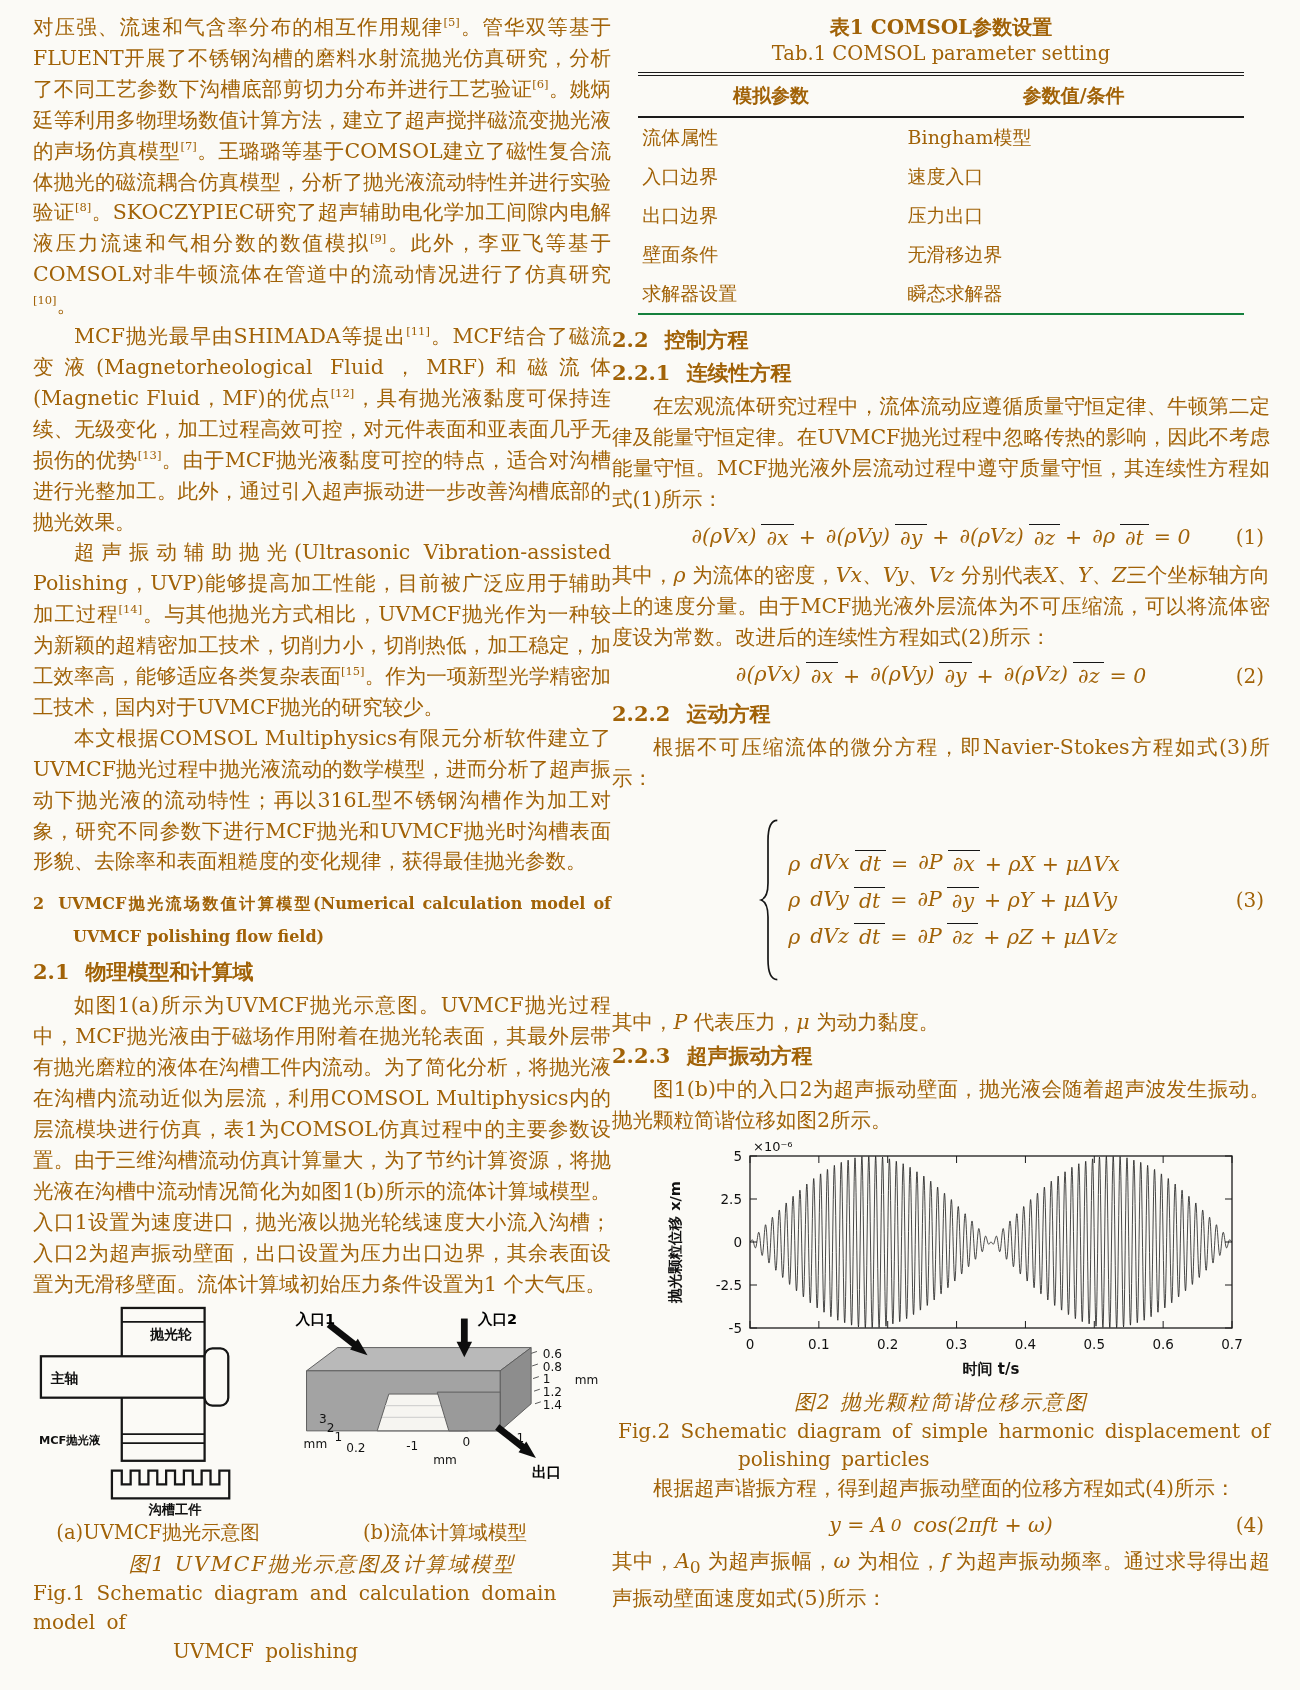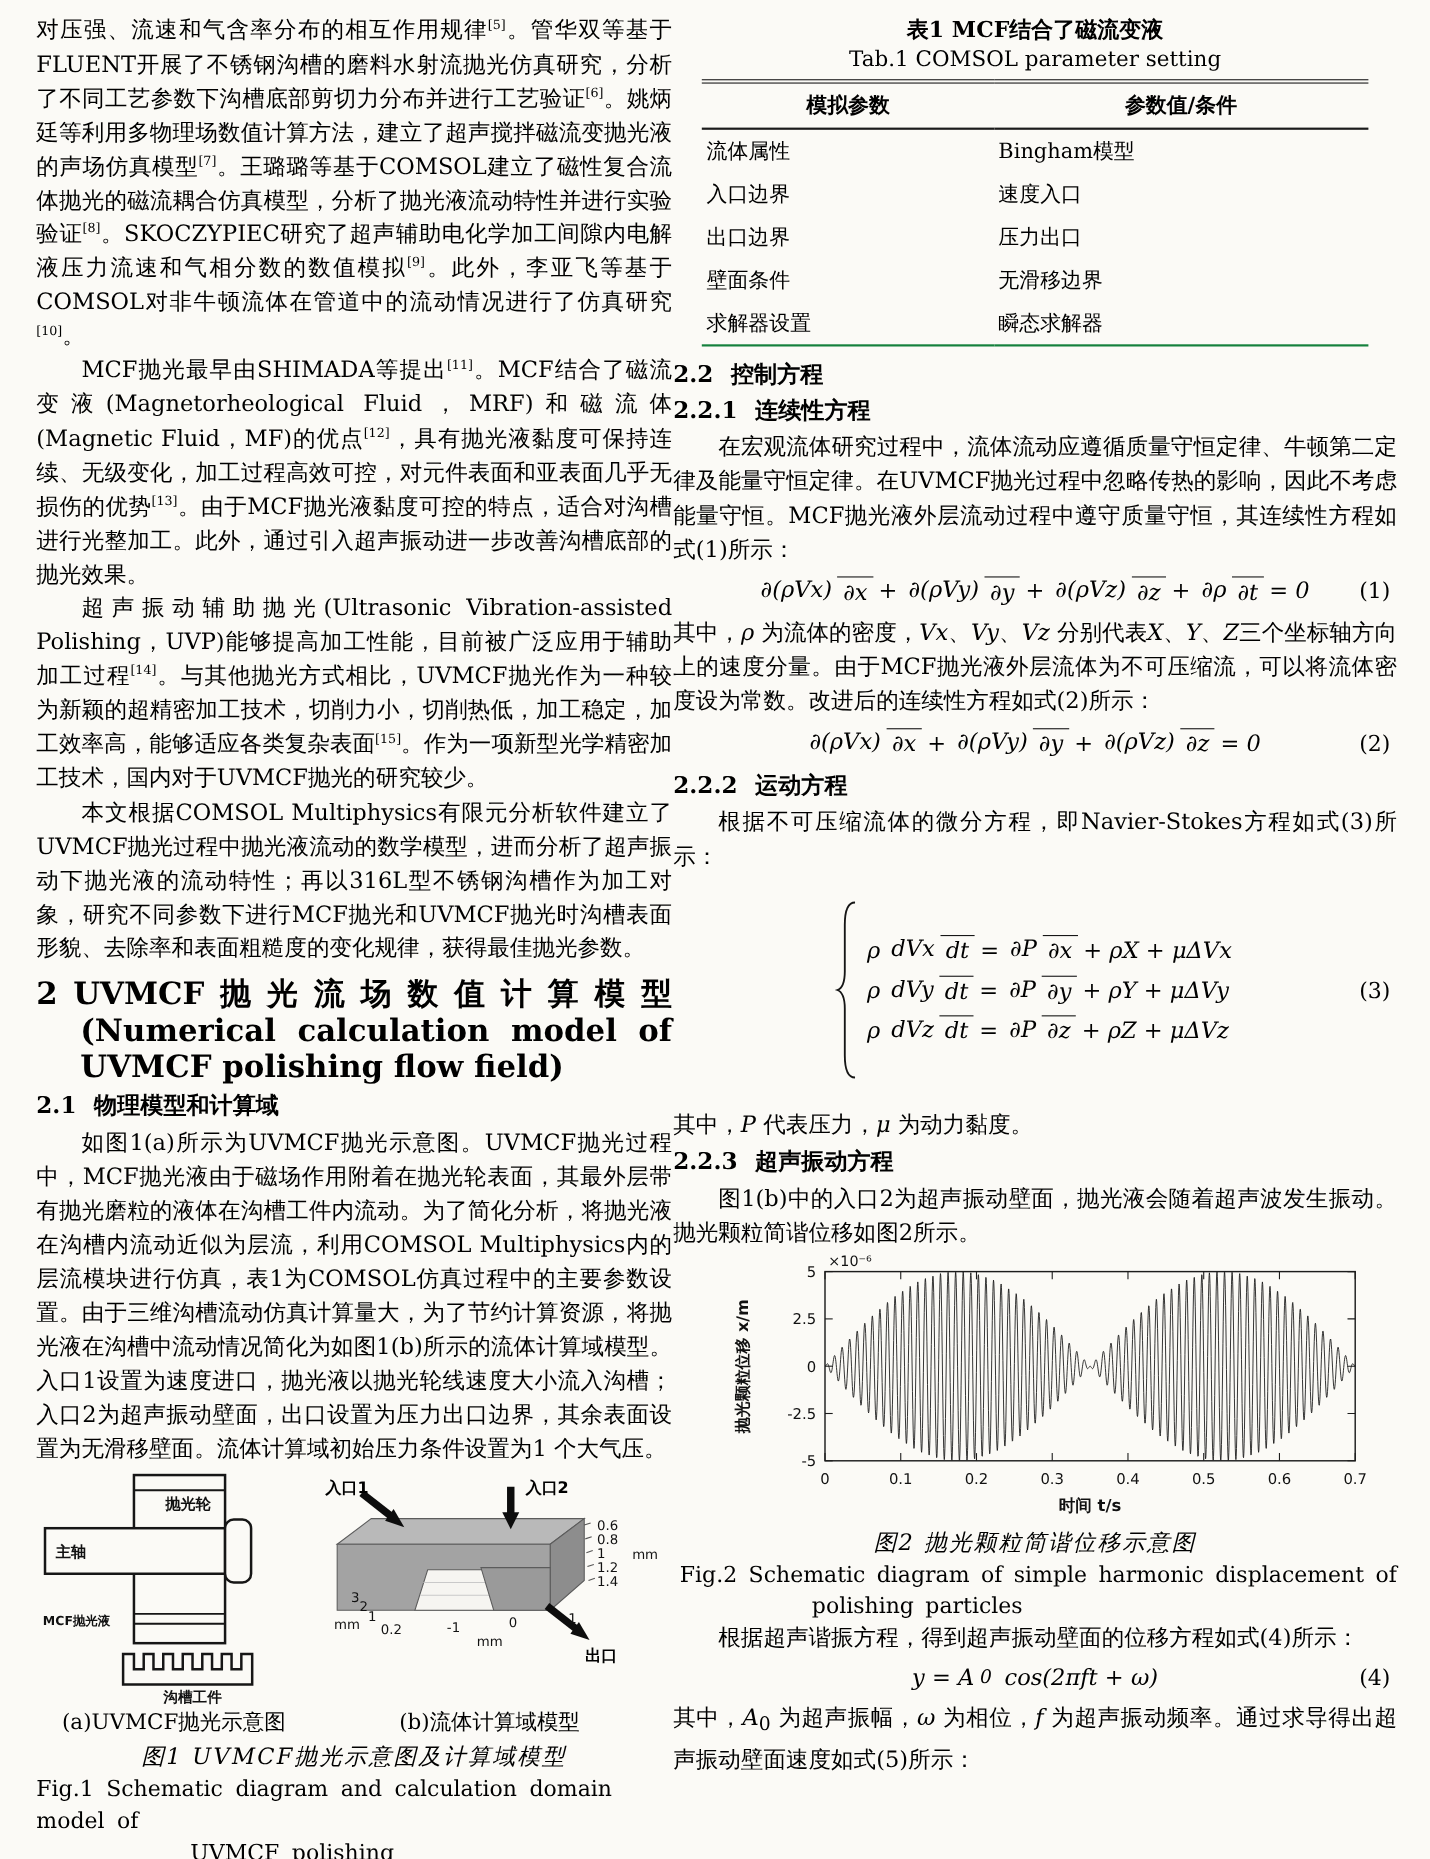--- a/index.html
+++ b/index.html
@@ -4,7 +4,7 @@
 <style>
   html,body{margin:0;padding:0;background:#e9e9e9;}
   .page{position:relative;width:1300px;height:1690px;margin:0 auto;background:#fbfaf6;
-        font-family:"DejaVu Serif","Liberation Serif",serif;color:#000000;overflow:hidden;}
+        font-family:"DejaVu Serif","Liberation Serif",serif;color:#a16207;overflow:hidden;}
   .col{position:absolute;top:12px;}
   .col-left{left:33px;width:578px;}
   .col-right{left:612px;width:658px;}

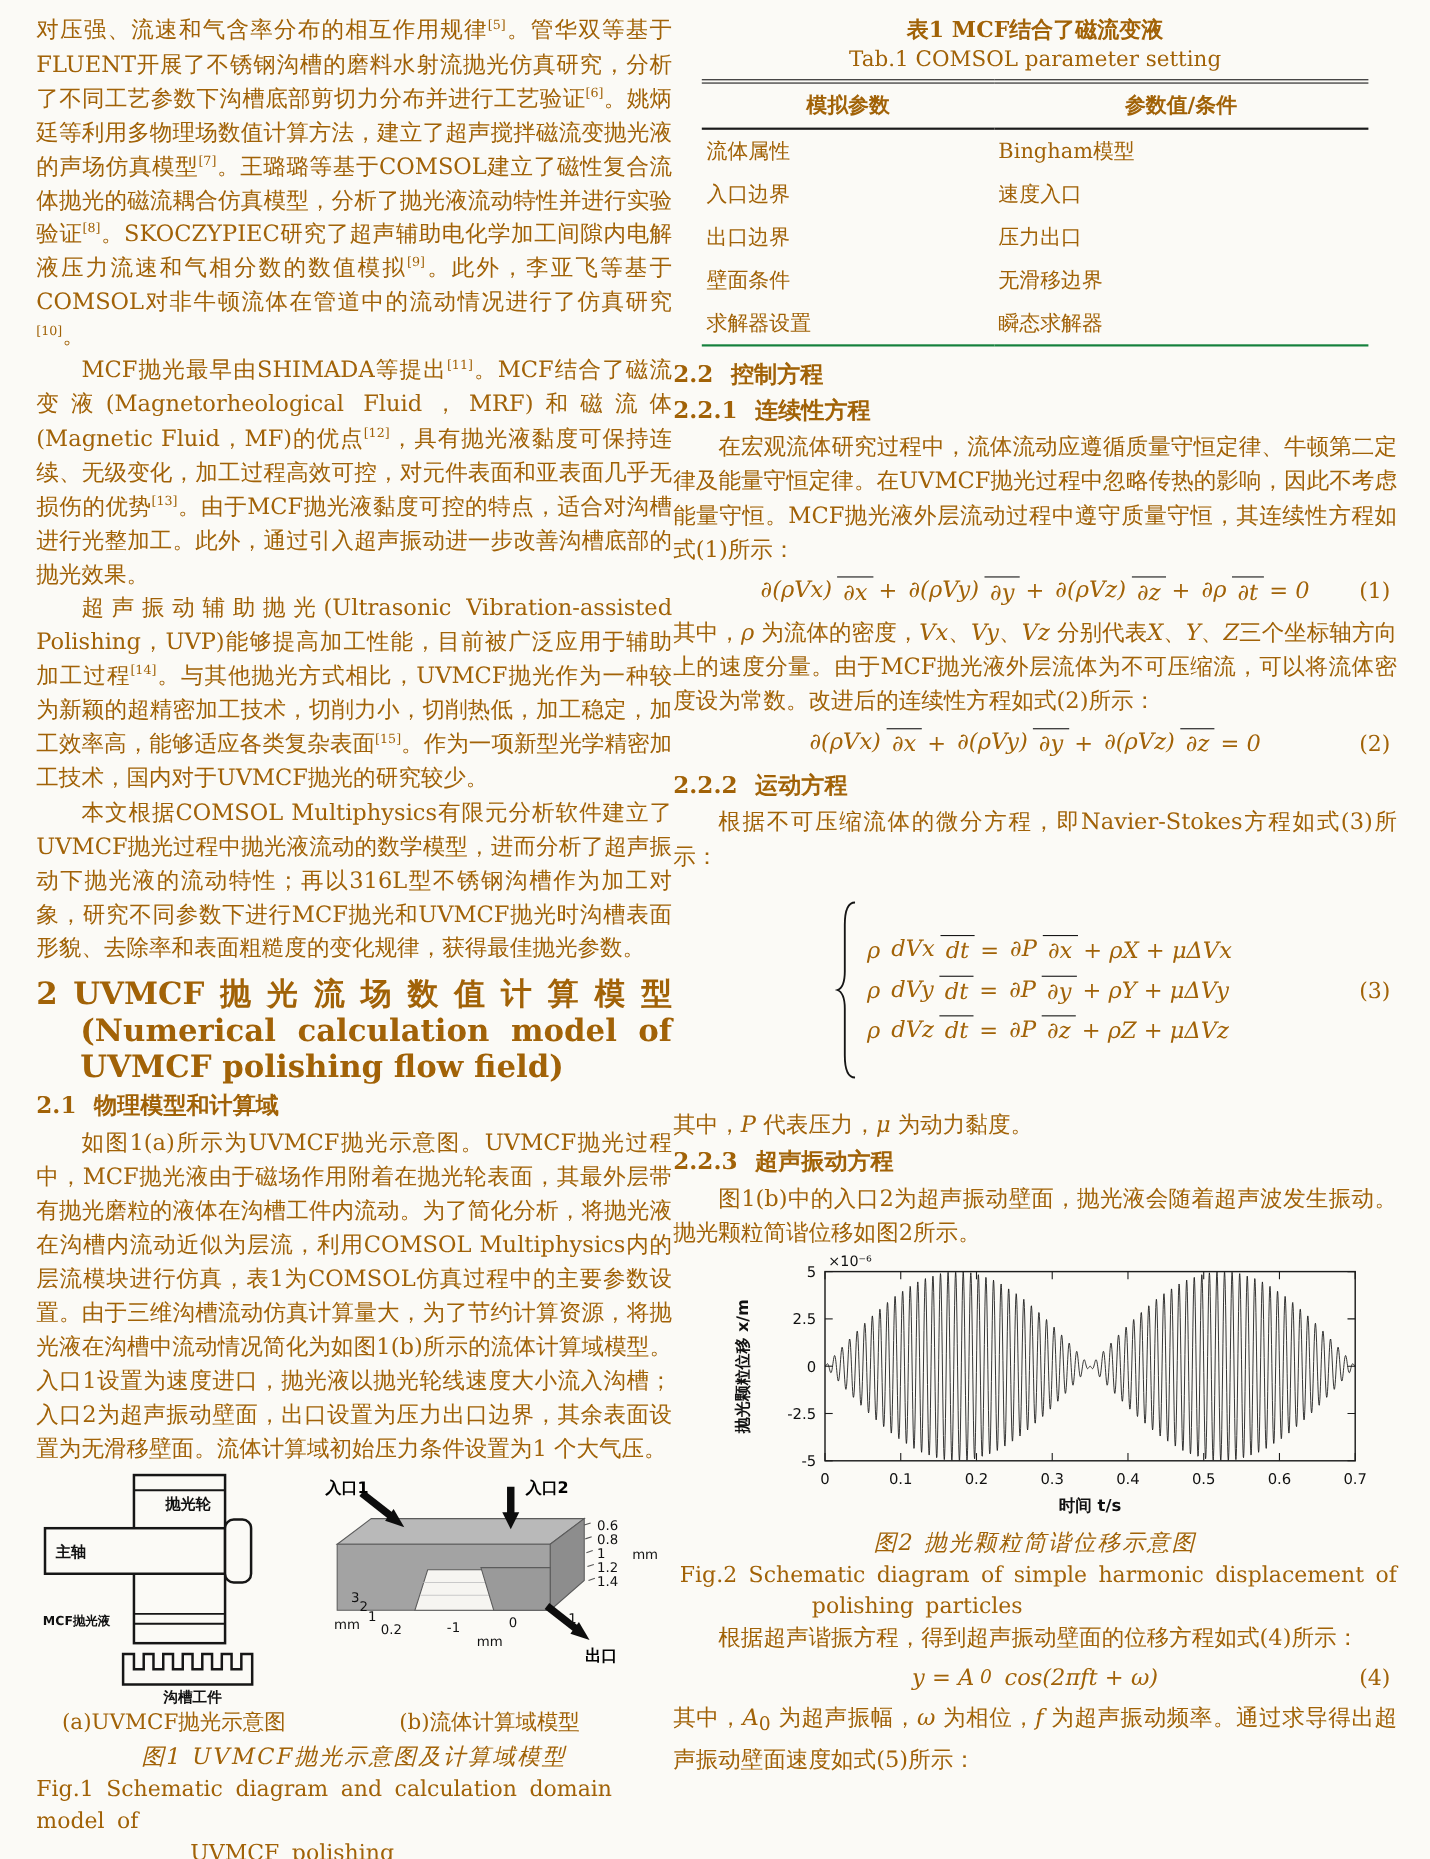--- a/index.html
+++ b/index.html
@@ -153,7 +153,7 @@
   <div class="col col-right">
 
     <div class="tblblock">
-      <div class="tbl-cap-cn">表1 MCF结合了磁流变液</div>
+      <div class="tbl-cap-cn">表1 COMSOL参数设置</div>
       <div class="tbl-cap-en">Tab.1 COMSOL parameter setting</div>
       <table class="paramtbl">
         <thead>

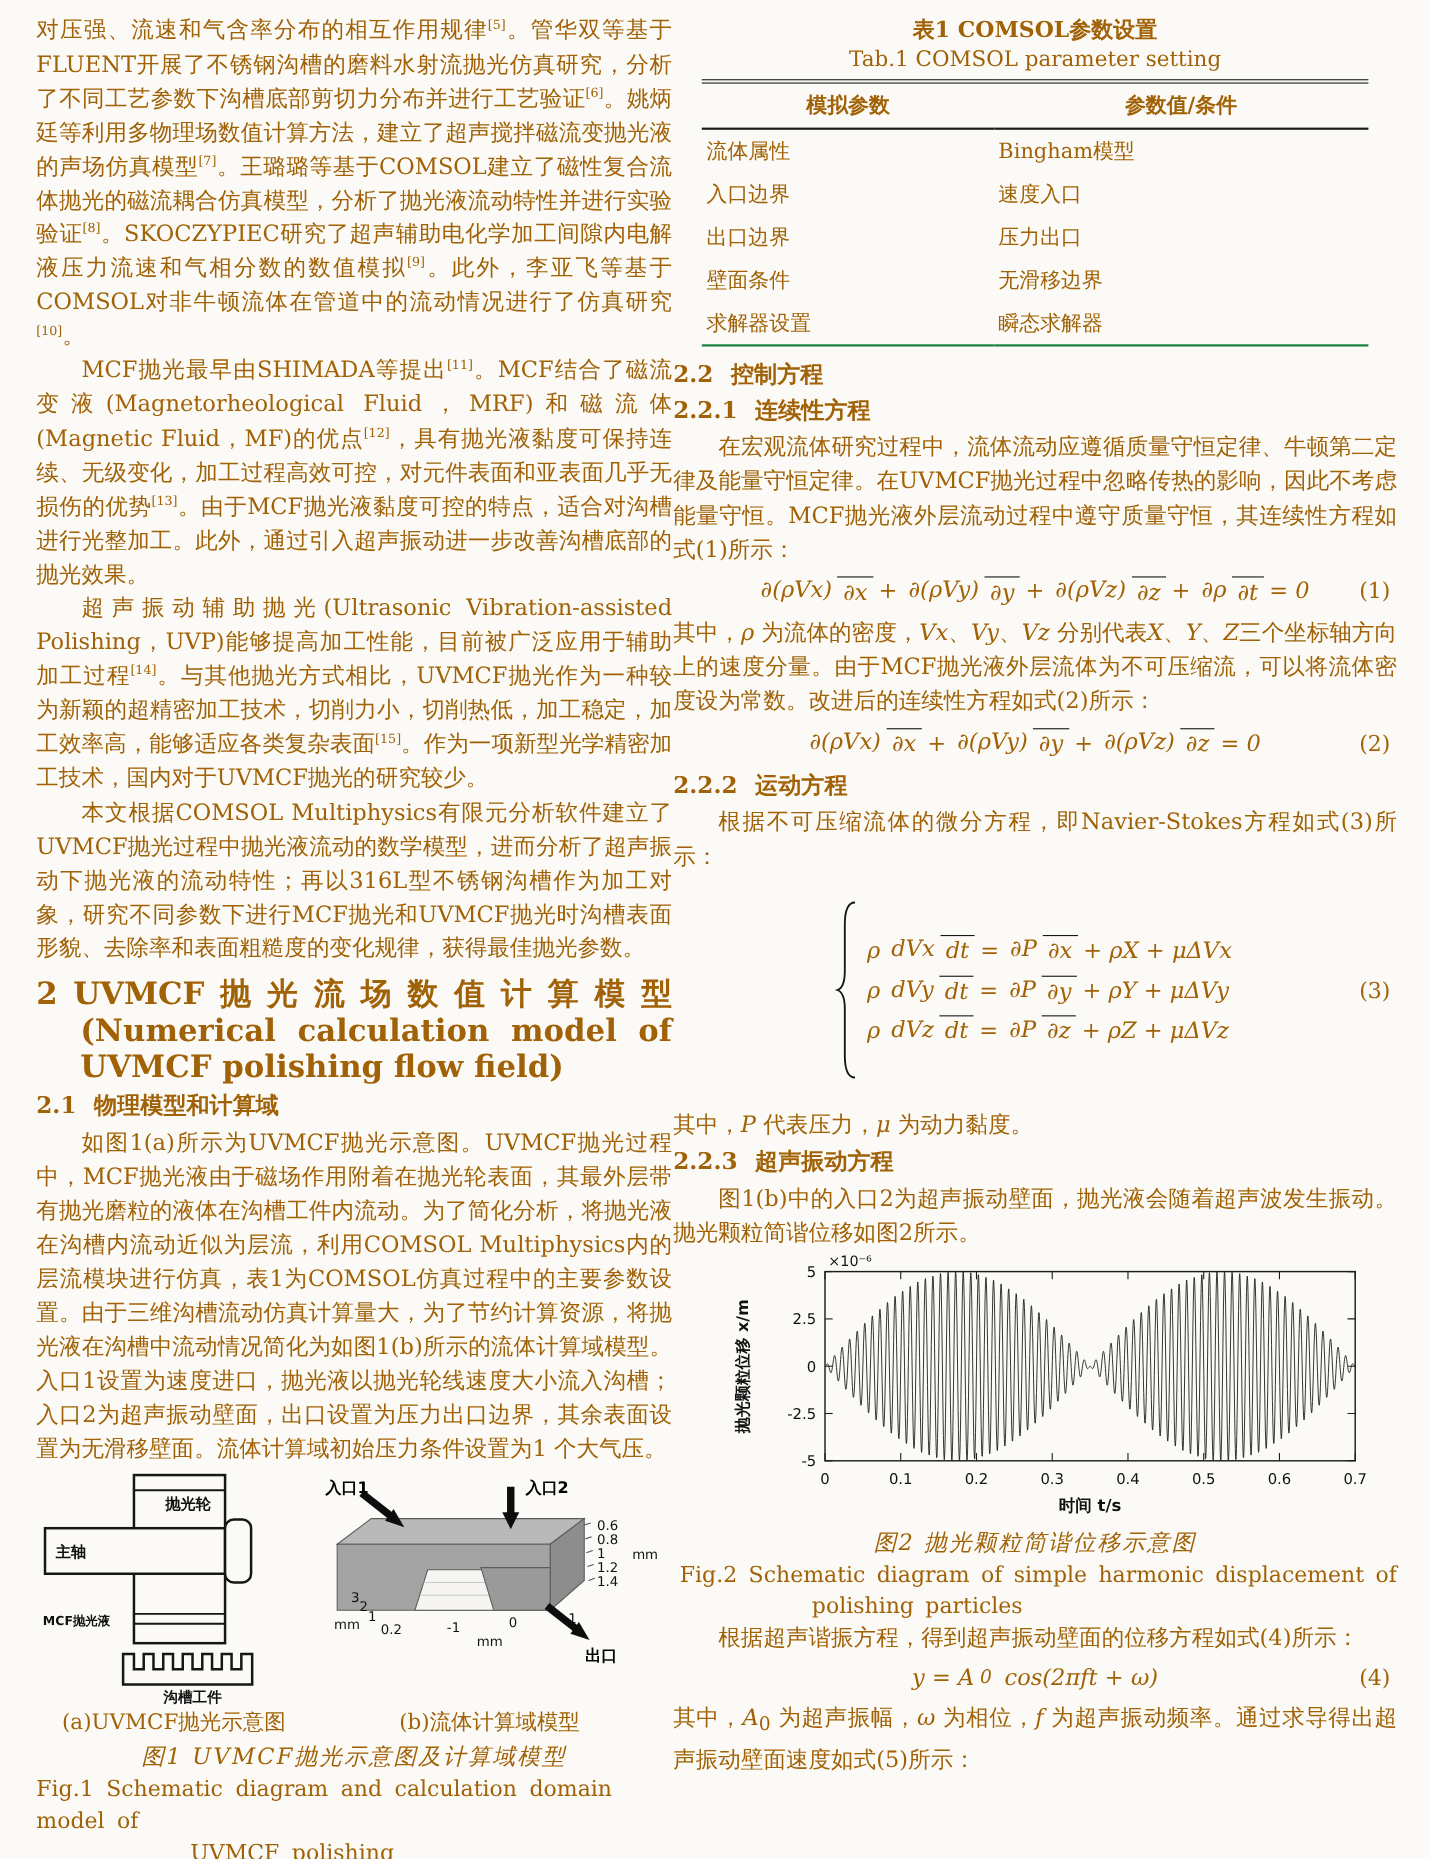--- a/index.html
+++ b/index.html
@@ -13,7 +13,7 @@
   sup.ref{font-size:11.5px;line-height:0;vertical-align:super;}
   .var{font-style:italic;}
   
-  .h-major{font-weight:bold;font-size:28px;line-height:33px;margin:10px 0 4px 0;
+  .h-major{font-weight:bold;font-size:16px;line-height:33px;margin:10px 0 4px 0;
            padding-left:40px;text-indent:-40px;text-align:justify;}
   .h-major .hnum{margin-right:14px;}
   .h-sub{font-weight:bold;font-size:21px;line-height:30px;margin:3px 0;}

